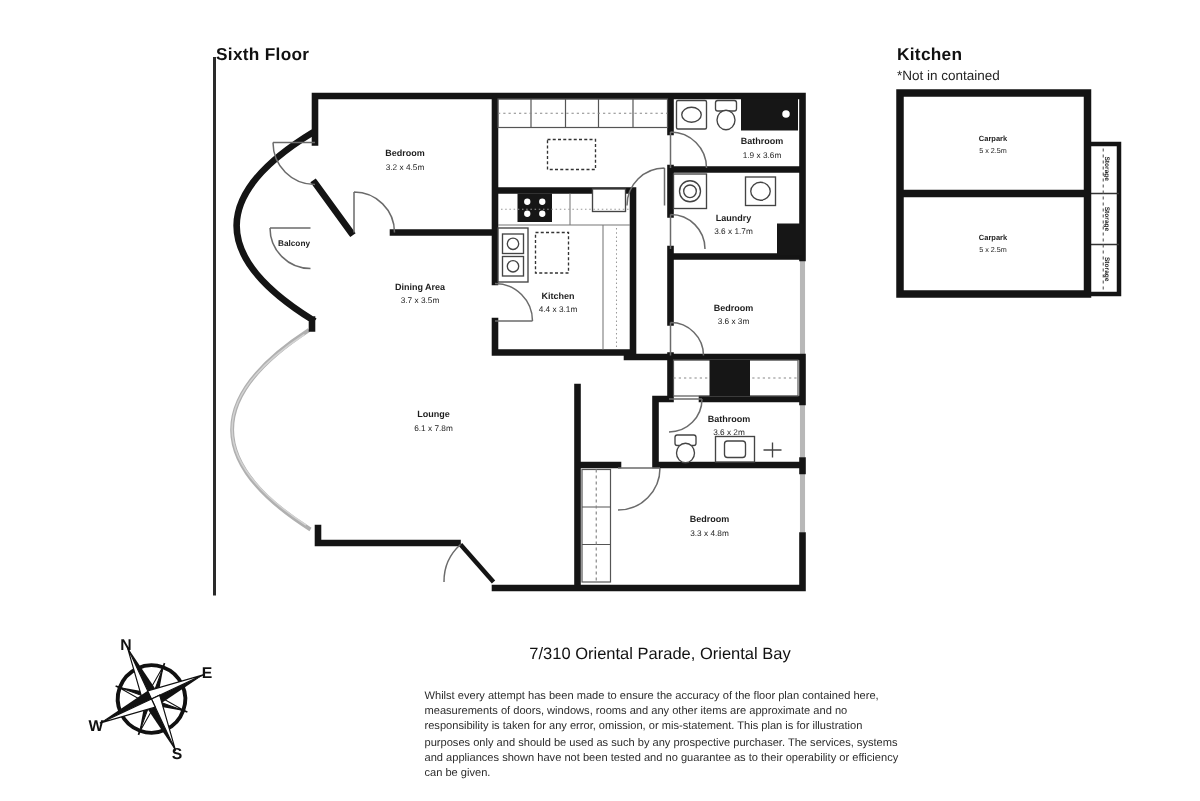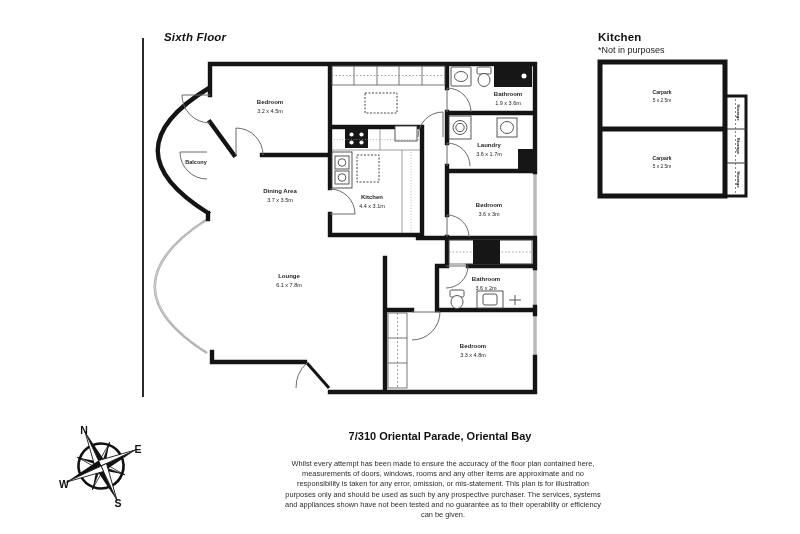--- a/index.html
+++ b/index.html
@@ -9,7 +9,7 @@
   .section-title{font-size:11.5px;font-weight:bold;letter-spacing:.2px;color:#111;}
   .note{font-size:9px;color:#222;}
   #divider{left:142px;top:38px;width:2px;height:359px;background:#2a2a2a;}
-  #floor-title{left:164px;top:31px;font-style:italic;}
+  #floor-title{left:144px;top:31px;}
   #garage-title{left:598px;top:31px;}
   #garage-note{left:598px;top:45px;}
   #address{left:240px;top:430px;width:400px;text-align:center;font-size:11px;font-weight:bold;color:#111;}

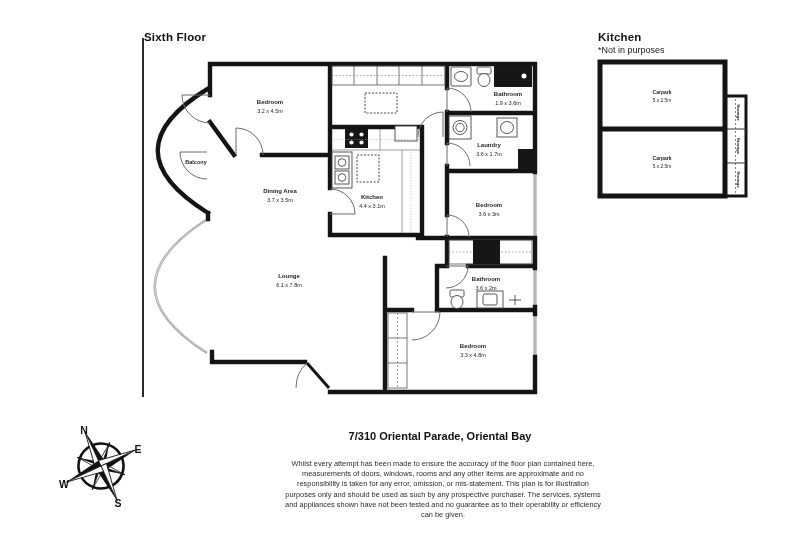--- a/index.html
+++ b/index.html
@@ -33,7 +33,7 @@
 
   <div id="floor-title" class="abs section-title">Sixth Floor</div>
   <div id="garage-title" class="abs section-title">Kitchen</div>
-  <div id="garage-note" class="abs note">*Not in purposes</div>
+  <div id="garage-note" class="abs note">*Not in contained</div>
 
   <svg class="abs" style="left:148px;top:54px;" width="402" height="346" viewBox="148 54 402 346">
 

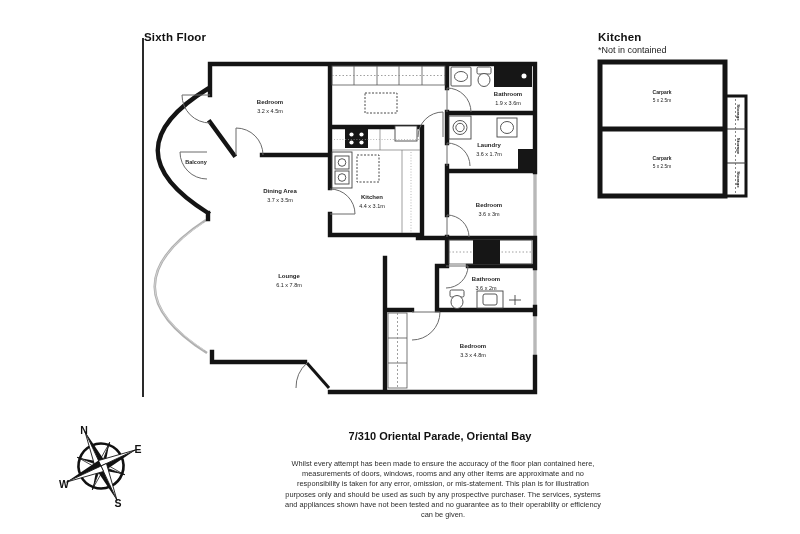--- a/index.html
+++ b/index.html
@@ -12,7 +12,7 @@
   #floor-title{left:144px;top:31px;}
   #garage-title{left:598px;top:31px;}
   #garage-note{left:598px;top:45px;}
-  #address{left:240px;top:430px;width:400px;text-align:center;font-size:11px;font-weight:bold;color:#111;}
+  #address{left:240px;top:430px;width:400px;text-align:center;font-size:11px;font-weight:normal;color:#111;}
   #disclaimer{left:283px;top:459px;width:320px;text-align:center;font-size:7.4px;line-height:1.38;color:#2b2b2b;}
   svg{display:block;}
   svg text{font-family:"Liberation Sans",sans-serif;fill:#1d1d1d;}

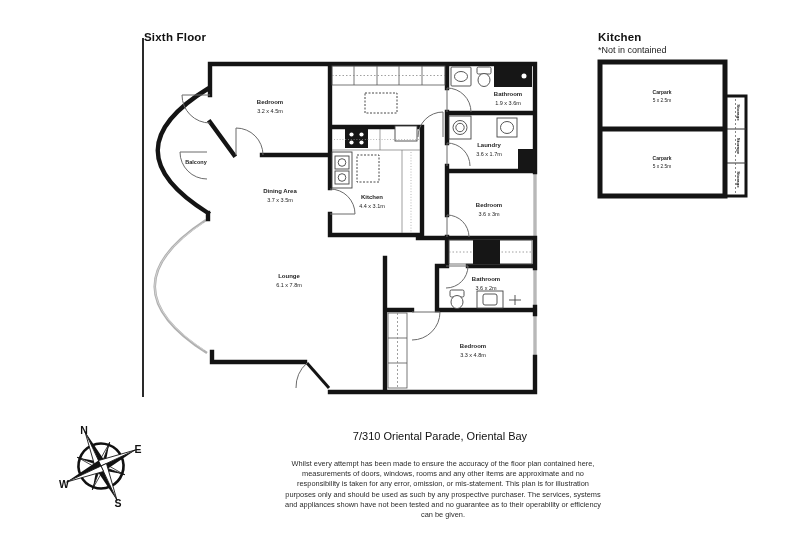--- a/index.html
+++ b/index.html
@@ -13,7 +13,7 @@
   #garage-title{left:598px;top:31px;}
   #garage-note{left:598px;top:45px;}
   #address{left:240px;top:430px;width:400px;text-align:center;font-size:11px;font-weight:normal;color:#111;}
-  #disclaimer{left:283px;top:459px;width:320px;text-align:center;font-size:7.4px;line-height:1.38;color:#2b2b2b;}
+  #disclaimer{left:283px;top:459px;width:320px;font-size:7.4px;line-height:1.38;color:#2b2b2b;}
   svg{display:block;}
   svg text{font-family:"Liberation Sans",sans-serif;fill:#1d1d1d;}
   .room-name{font-size:6px;font-weight:bold;}

